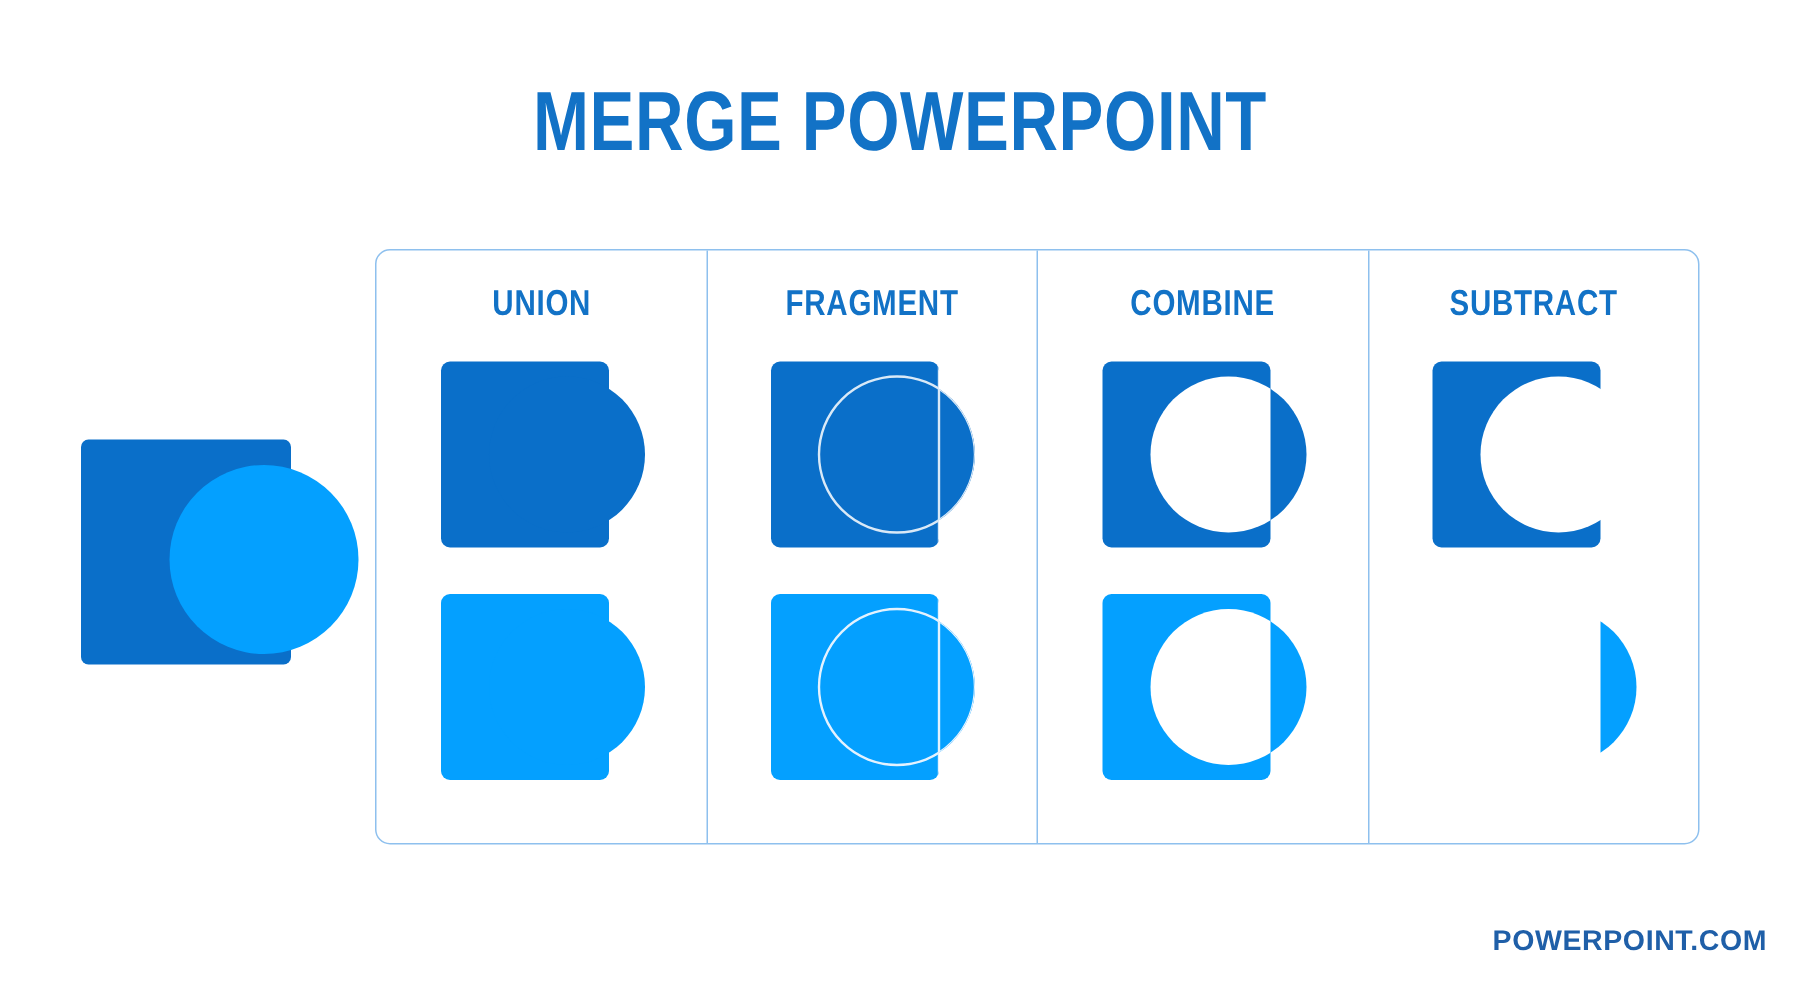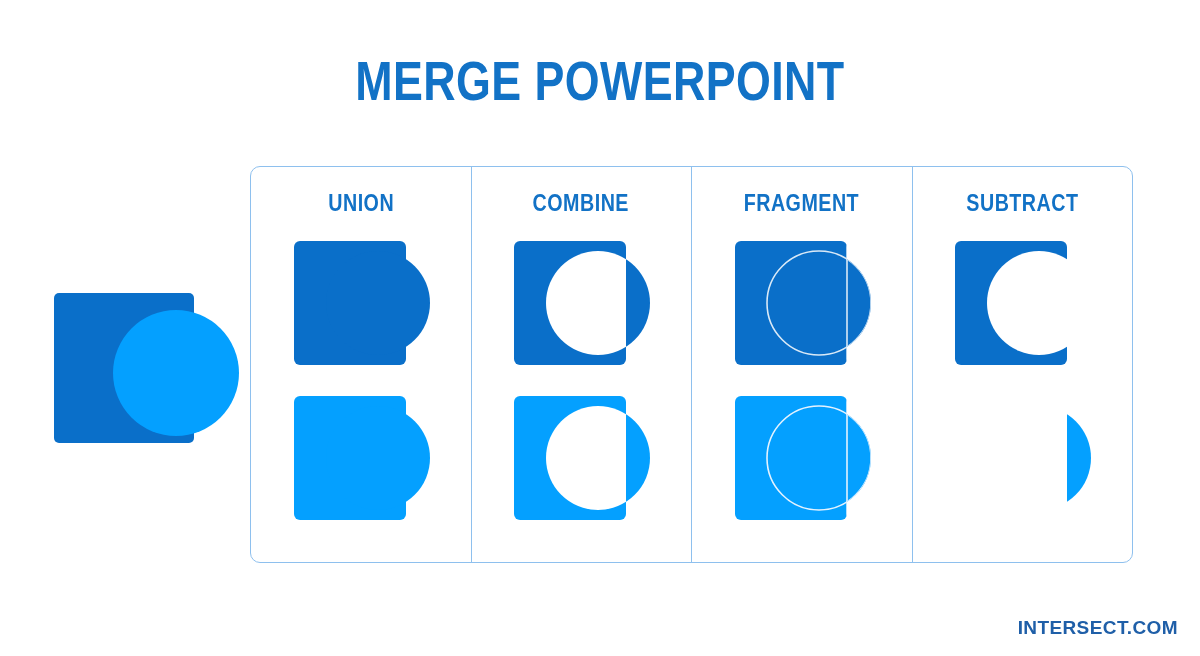--- a/index.html
+++ b/index.html
@@ -151,6 +151,44 @@
     </div>
 
     <div class="op-column">
+      <div class="op-label">FRAGMENT</div>
+
+      <div class="op-cell row-top">
+        <svg class="op-svg" width="150" height="140" viewBox="0 0 150 140">
+          <defs>
+            <clipPath id="cp-frag-dark-union">
+              <rect x="8" y="8" width="112" height="124" rx="6" ry="6"></rect>
+              <circle cx="92" cy="70" r="52"></circle>
+            </clipPath>
+          </defs>
+          <rect x="8" y="8" width="112" height="124" rx="6" ry="6" fill="#0A6FC9"></rect>
+          <circle cx="92" cy="70" r="52" fill="#0A6FC9"></circle>
+          <g clip-path="url(#cp-frag-dark-union)">
+            <circle cx="92" cy="70" r="52" fill="none" stroke="#D9E9F7" stroke-width="1.6"></circle>
+            <line x1="120" y1="8" x2="120" y2="132" stroke="#D9E9F7" stroke-width="1.6"></line>
+          </g>
+        </svg>
+      </div>
+
+      <div class="op-cell row-bottom">
+        <svg class="op-svg" width="150" height="140" viewBox="0 0 150 140">
+          <defs>
+            <clipPath id="cp-frag-light-union">
+              <rect x="8" y="8" width="112" height="124" rx="6" ry="6"></rect>
+              <circle cx="92" cy="70" r="52"></circle>
+            </clipPath>
+          </defs>
+          <rect x="8" y="8" width="112" height="124" rx="6" ry="6" fill="#04A0FF"></rect>
+          <circle cx="92" cy="70" r="52" fill="#04A0FF"></circle>
+          <g clip-path="url(#cp-frag-light-union)">
+            <circle cx="92" cy="70" r="52" fill="none" stroke="#E3F2FF" stroke-width="1.6"></circle>
+            <line x1="120" y1="8" x2="120" y2="132" stroke="#E3F2FF" stroke-width="1.6"></line>
+          </g>
+        </svg>
+      </div>
+    </div>
+
+    <div class="op-column">
       <div class="op-label">COMBINE</div>
 
       <div class="op-cell row-top">
@@ -193,44 +231,6 @@
       </div>
     </div>
 
-    <div class="op-column">
-      <div class="op-label">FRAGMENT</div>
-
-      <div class="op-cell row-top">
-        <svg class="op-svg" width="150" height="140" viewBox="0 0 150 140">
-          <defs>
-            <clipPath id="cp-frag-dark-union">
-              <rect x="8" y="8" width="112" height="124" rx="6" ry="6"></rect>
-              <circle cx="92" cy="70" r="52"></circle>
-            </clipPath>
-          </defs>
-          <rect x="8" y="8" width="112" height="124" rx="6" ry="6" fill="#0A6FC9"></rect>
-          <circle cx="92" cy="70" r="52" fill="#0A6FC9"></circle>
-          <g clip-path="url(#cp-frag-dark-union)">
-            <circle cx="92" cy="70" r="52" fill="none" stroke="#D9E9F7" stroke-width="1.6"></circle>
-            <line x1="120" y1="8" x2="120" y2="132" stroke="#D9E9F7" stroke-width="1.6"></line>
-          </g>
-        </svg>
-      </div>
-
-      <div class="op-cell row-bottom">
-        <svg class="op-svg" width="150" height="140" viewBox="0 0 150 140">
-          <defs>
-            <clipPath id="cp-frag-light-union">
-              <rect x="8" y="8" width="112" height="124" rx="6" ry="6"></rect>
-              <circle cx="92" cy="70" r="52"></circle>
-            </clipPath>
-          </defs>
-          <rect x="8" y="8" width="112" height="124" rx="6" ry="6" fill="#04A0FF"></rect>
-          <circle cx="92" cy="70" r="52" fill="#04A0FF"></circle>
-          <g clip-path="url(#cp-frag-light-union)">
-            <circle cx="92" cy="70" r="52" fill="none" stroke="#E3F2FF" stroke-width="1.6"></circle>
-            <line x1="120" y1="8" x2="120" y2="132" stroke="#E3F2FF" stroke-width="1.6"></line>
-          </g>
-        </svg>
-      </div>
-    </div>
-
 
     <div class="op-column">
       <div class="op-label">SUBTRACT</div>

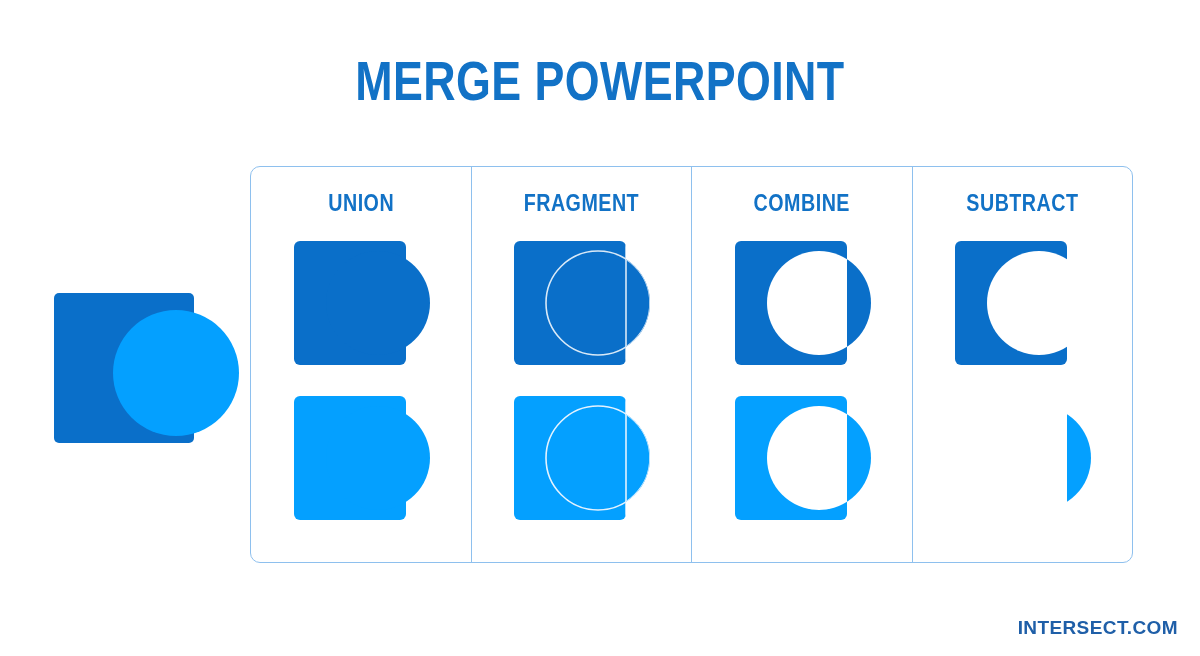--- a/index.html
+++ b/index.html
@@ -265,6 +265,6 @@
   </div>
 </div>
 
-<div id="watermark">INTERSECT.COM</div>
+<div id="watermark">POWERPOINT.COM</div>
 
 </body></html>

